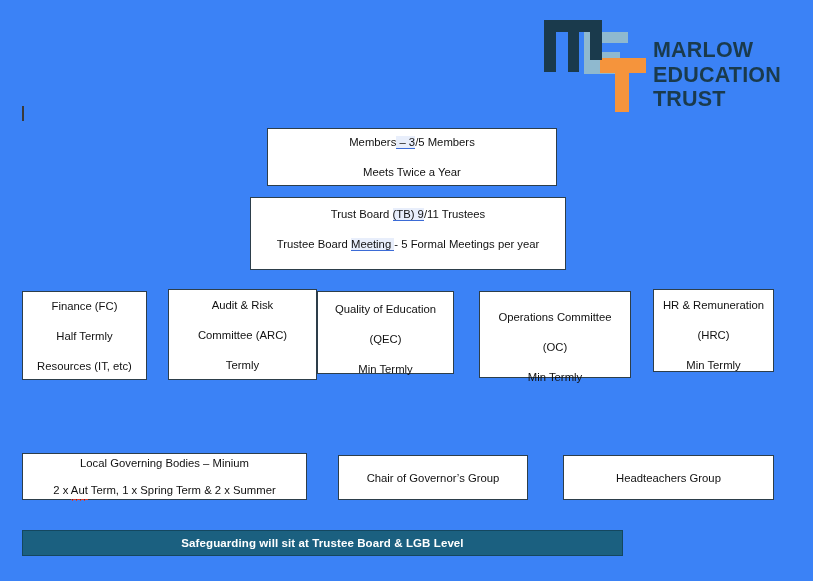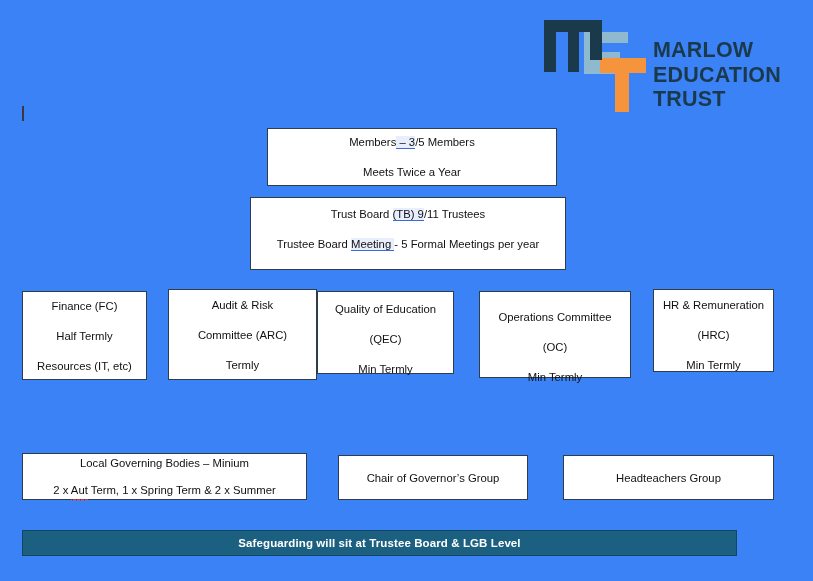--- a/index.html
+++ b/index.html
@@ -102,7 +102,7 @@
     position: absolute;
     left: 22px;
     top: 530px;
-    width: 715px;
+    width: 601px;
     height: 26px;
     box-sizing: border-box;
     background: #1b6080;

